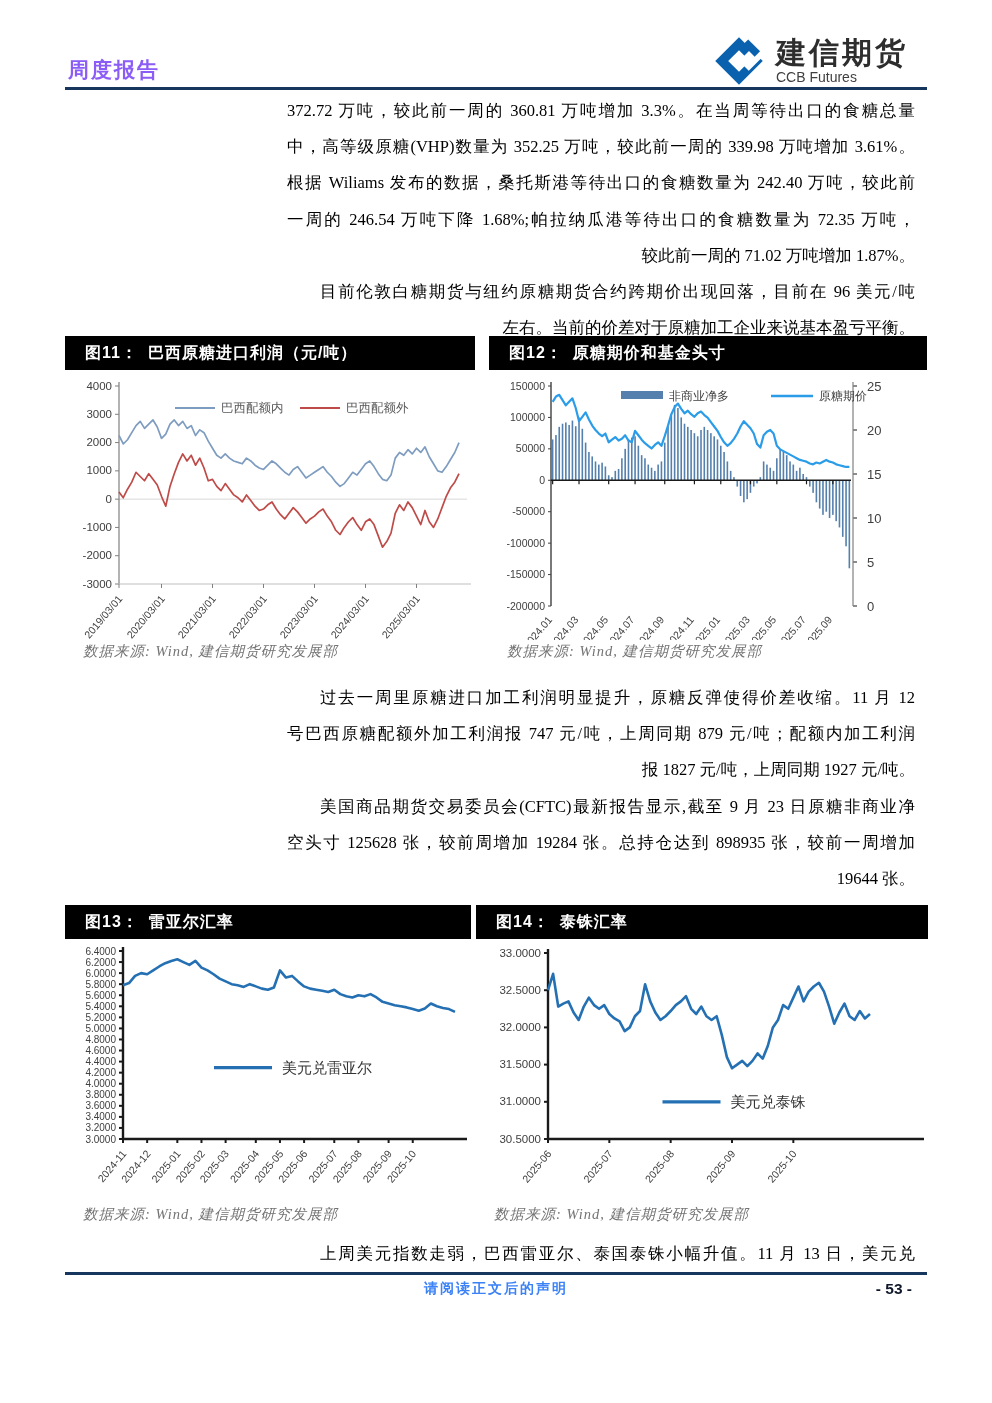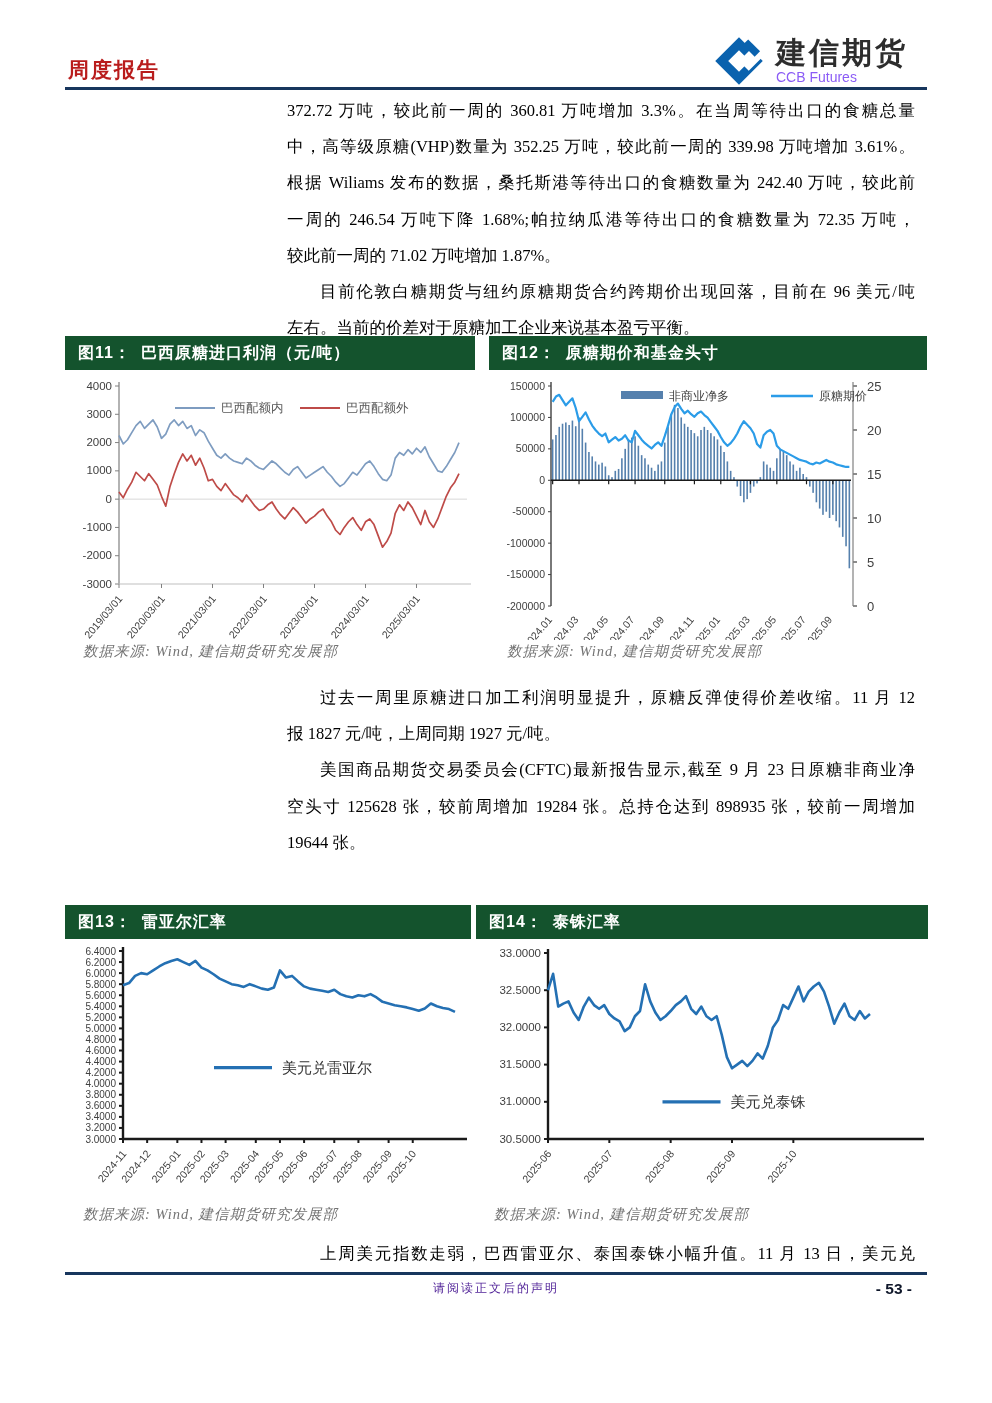--- a/index.html
+++ b/index.html
@@ -10,7 +10,7 @@
   }
   
   .hdr-title { position:absolute; left:68px; top:56px; font-size:21px; font-weight:bold;
-    color:#b91c1c; font-family:"Liberation Sans",sans-serif; letter-spacing:2px; }
+    color:#8b5cf6; font-family:"Liberation Sans",sans-serif; letter-spacing:2px; }
   .logo { position:absolute; left:712px; top:33px; width:215px; height:56px; display:flex; align-items:center; }
   .logo-icon { width:54px; height:54px; flex:0 0 54px; }
   .logo-txt { margin-left:10px; }

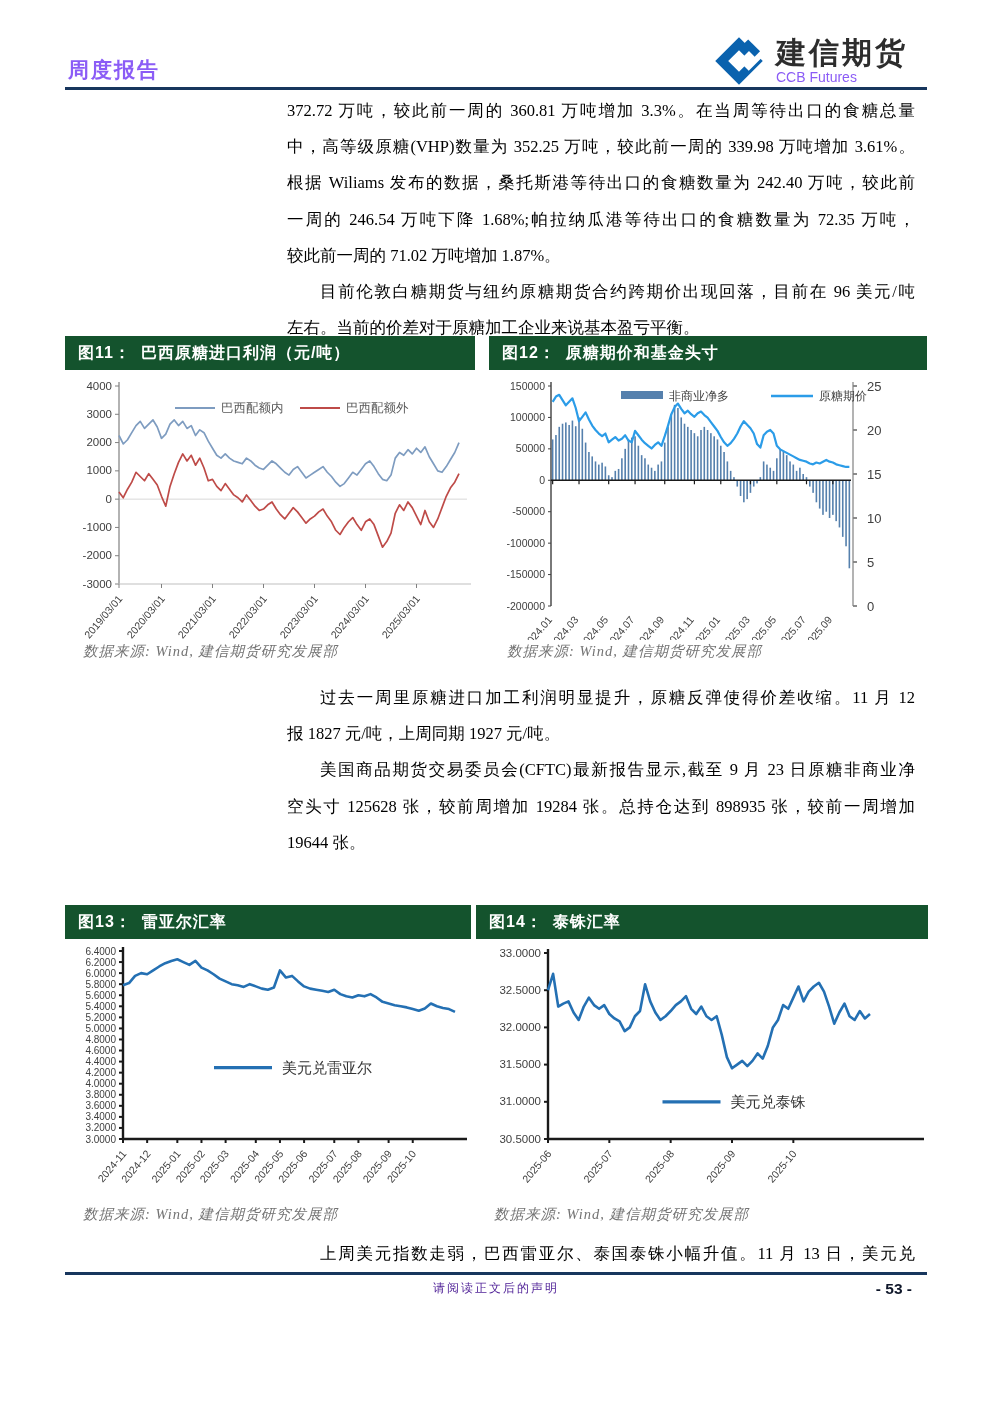--- a/index.html
+++ b/index.html
@@ -15,7 +15,7 @@
   .logo-icon { width:54px; height:54px; flex:0 0 54px; }
   .logo-txt { margin-left:10px; }
   .logo-name { font-size:30px; font-weight:bold; color:#2d2d2d; font-family:"Liberation Sans",sans-serif; letter-spacing:3px; line-height:30px;}
-  .logo-sub { font-size:14px; color:#8b5cf6; font-family:"Liberation Sans",sans-serif; margin-top:1px; }
+  .logo-sub { font-size:14px; color:#404040; font-family:"Liberation Sans",sans-serif; margin-top:1px; }
   .rule { position:absolute; left:65px; width:862px; height:3px; background:#17365D; }
   
   .tblock { position:absolute; left:287px; width:628px; font-size:16.5px; }

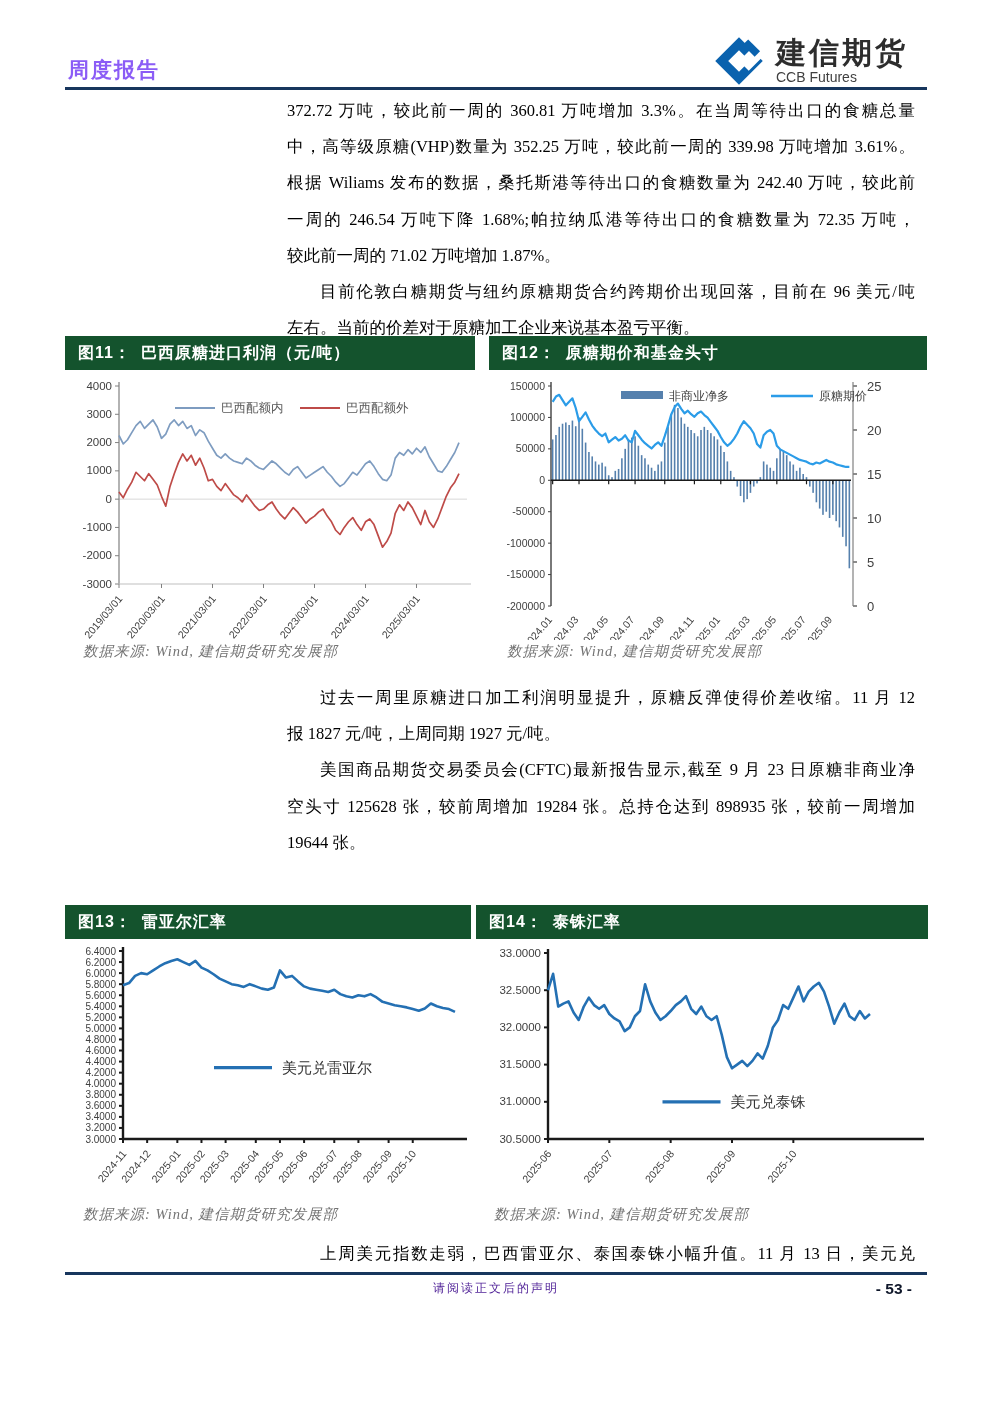--- a/index.html
+++ b/index.html
@@ -19,7 +19,7 @@
   .rule { position:absolute; left:65px; width:862px; height:3px; background:#17365D; }
   
   .tblock { position:absolute; left:287px; width:628px; font-size:16.5px; }
-  .tline { height:36.2px; line-height:36.2px; white-space:nowrap; }
+  .tline { height:36.2px; line-height:36.2px; white-space:nowrap;text-align:right; }
   .tline.fill { text-align:justify; text-align-last:justify; white-space:normal; height:36.2px; overflow:hidden; }
   .indent { text-indent:2em; }
   

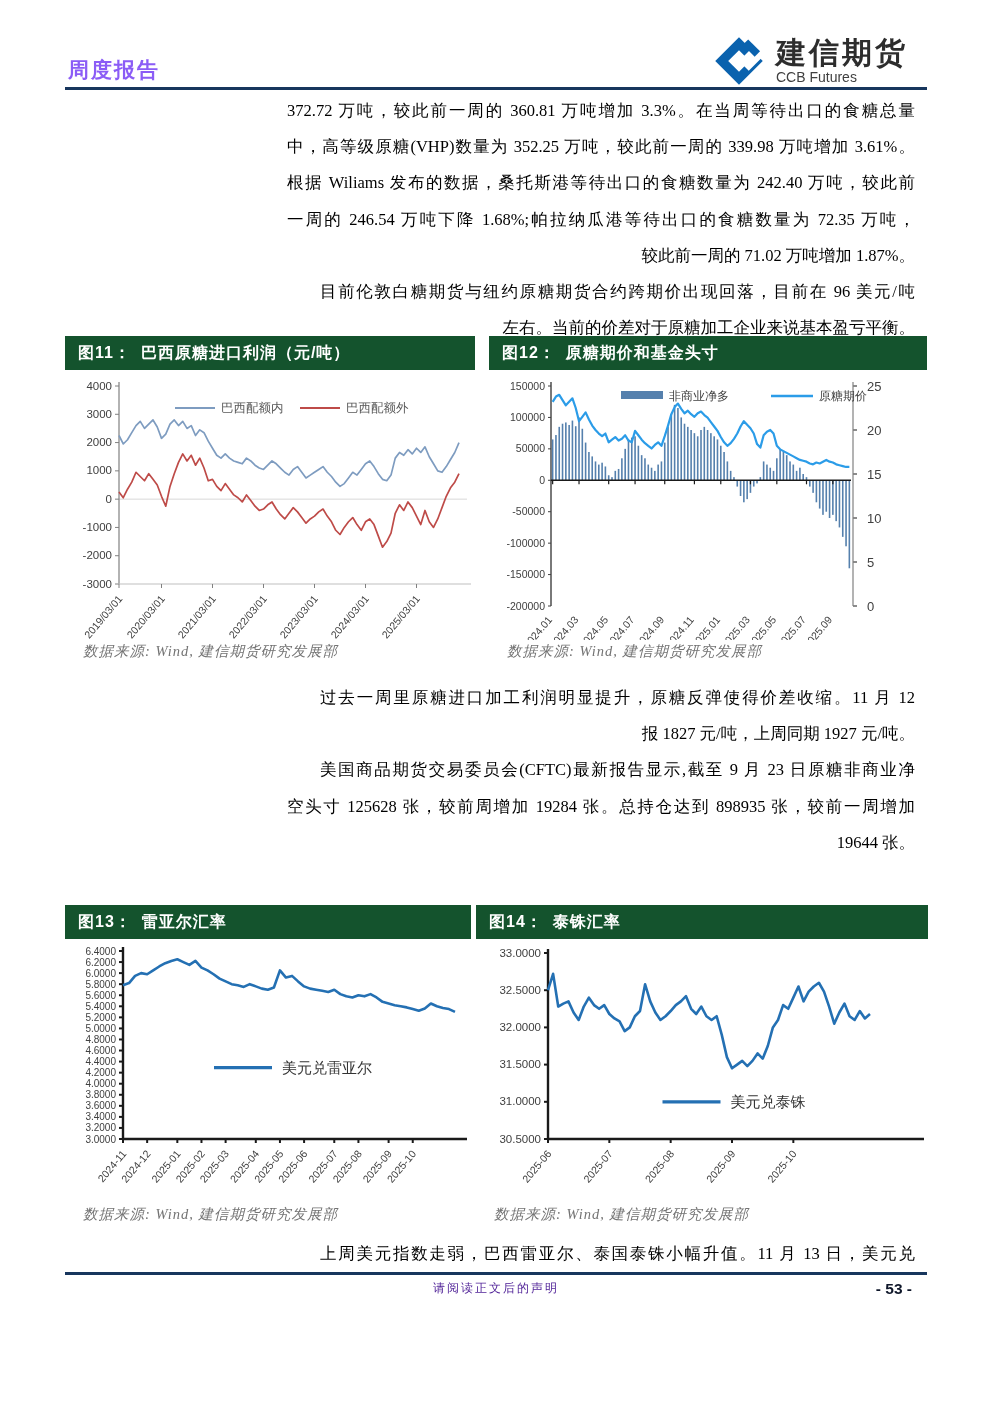--- a/index.html
+++ b/index.html
@@ -24,8 +24,8 @@
   .indent { text-indent:2em; }
   
   .figbox { position:absolute; }
-  .fighead { height:34px; background:#14532d; color:#fff; display:flex; align-items:center;
-    font-family:"Liberation Sans",sans-serif; font-size:16px; font-weight:bold; padding-left:13px; }
+  .fighead { height:34px; background:#000000; color:#fff; display:flex; align-items:center;
+    font-family:"Liberation Sans",sans-serif; font-size:16px; font-weight:bold; padding-left:20px; }
   .fighead .fl { letter-spacing:1px; }
   .fighead .ft { margin-left:10px; letter-spacing:1px; }
   .figsvg { display:block; margin-top:2px; }

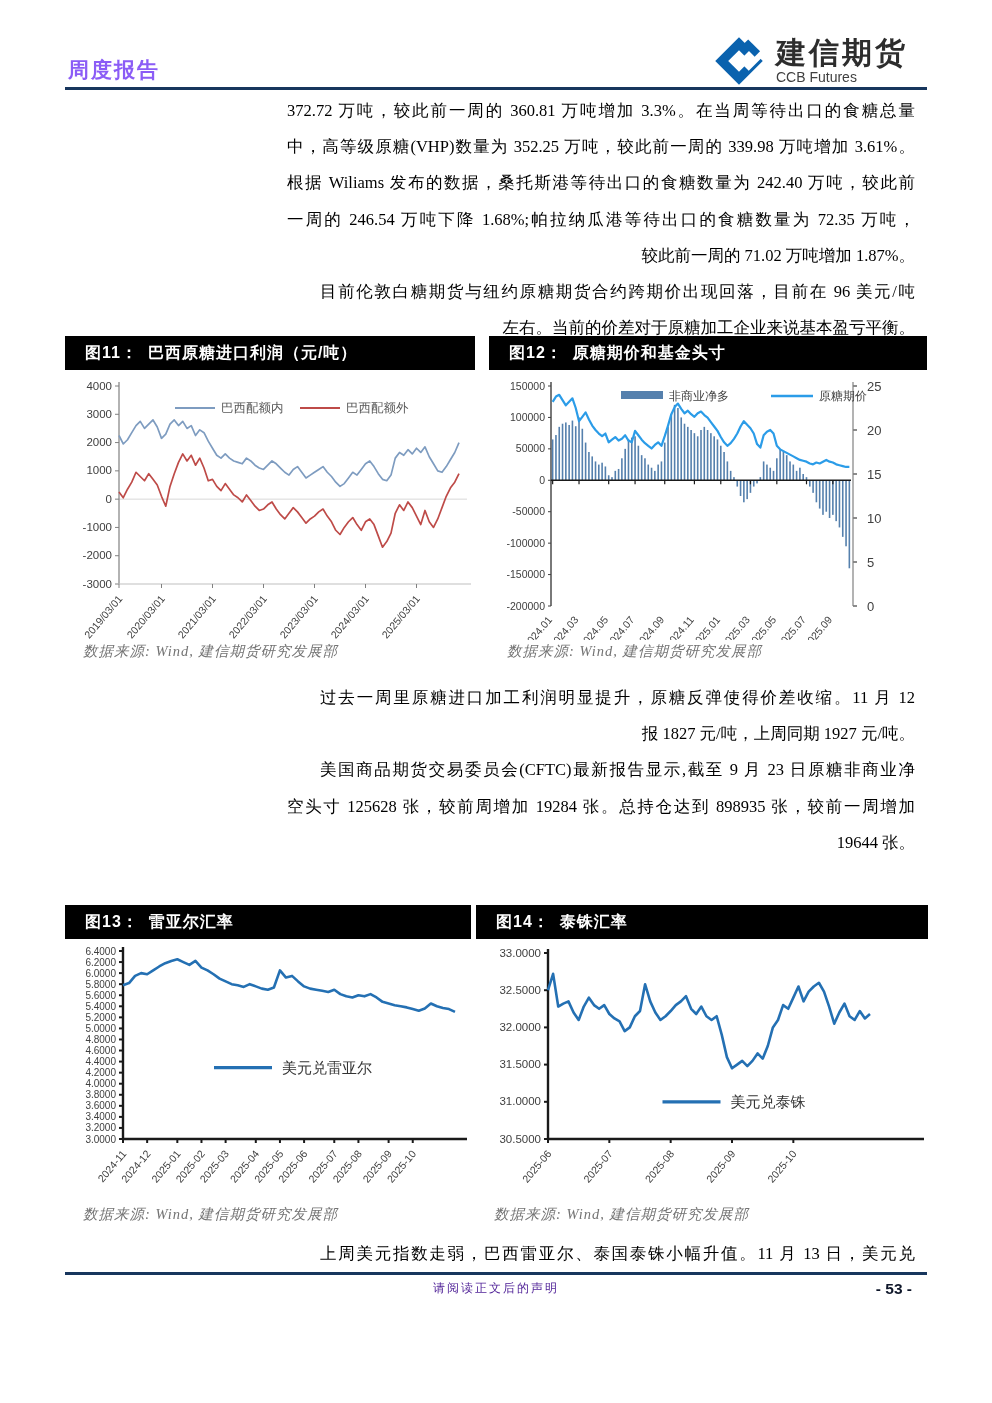--- a/index.html
+++ b/index.html
@@ -276,6 +276,7 @@
 
   <div class="tblock" style="top:680px;">
     <div class="tline fill indent">过去一周里原糖进口加工利润明显提升，原糖反弹使得价差收缩。11 月 12</div>
+    <div class="tline fill">号巴西原糖配额外加工利润报 747 元/吨，上周同期 879 元/吨；配额内加工利润</div>
     <div class="tline">报 1827 元/吨，上周同期 1927 元/吨。</div>
     <div class="tline fill indent">美国商品期货交易委员会(CFTC)最新报告显示,截至 9 月 23 日原糖非商业净</div>
     <div class="tline fill">空头寸 125628 张，较前周增加 19284 张。总持仓达到 898935 张，较前一周增加</div>

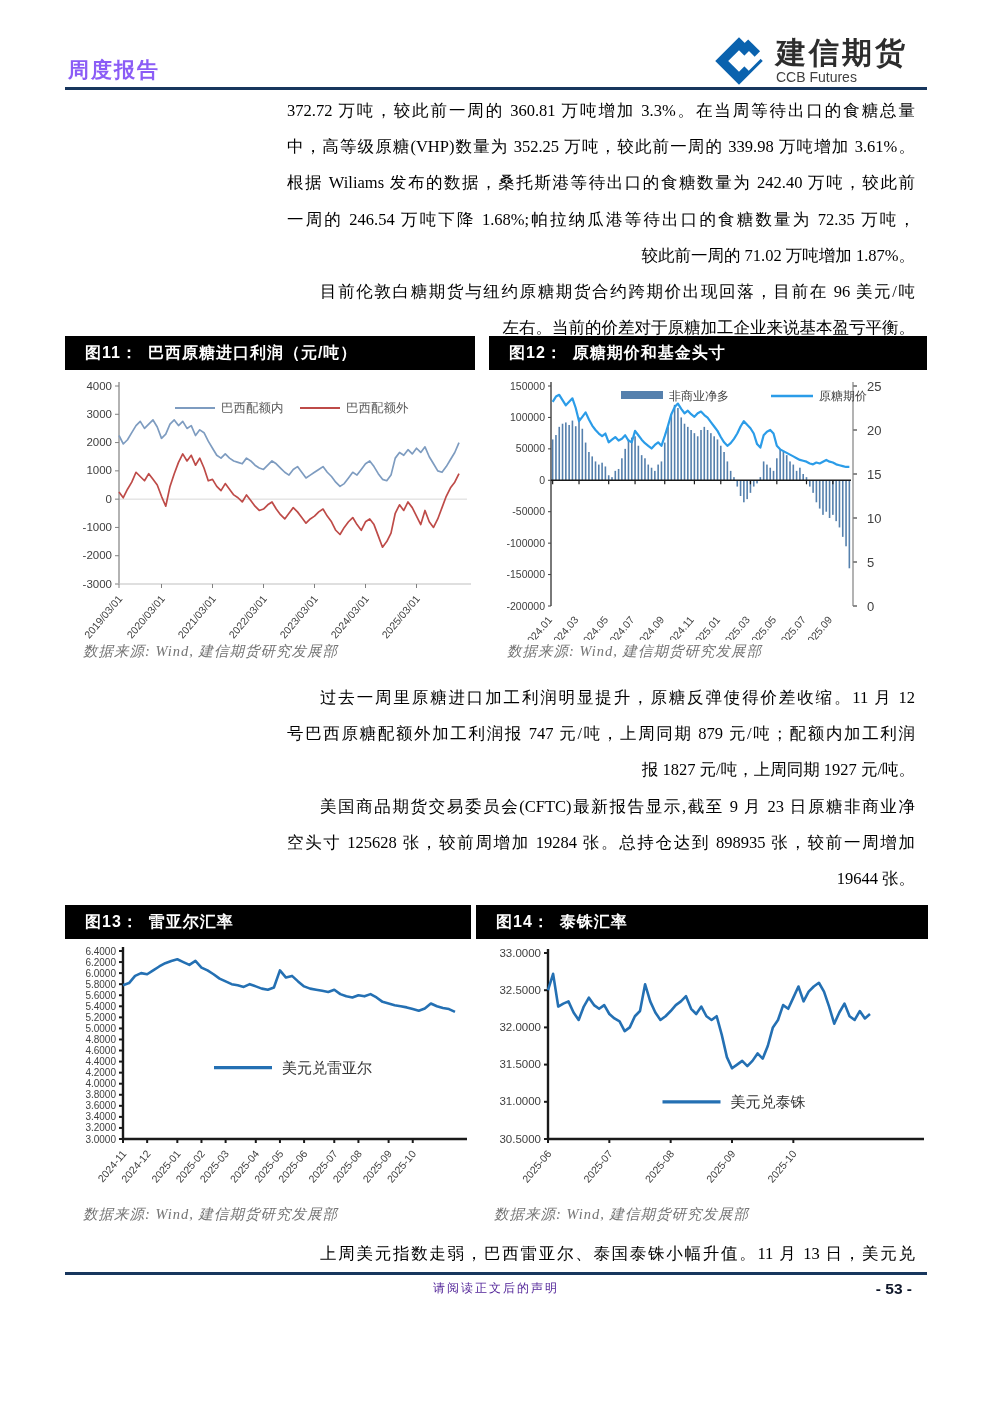--- a/index.html
+++ b/index.html
@@ -32,7 +32,7 @@
   .source { font-style:italic; font-size:14.5px; color:#737373; margin:2px 0 0 18px; letter-spacing:1px; }
   
   .foot-disclaimer { position:absolute; left:65px; top:1280px; width:862px; text-align:center;
-    font-size:12px; font-weight:normal; color:#4c1d95; letter-spacing:2px; }
+    font-size:14px; font-weight:bold; color:#3b82f6; letter-spacing:2px; }
   .foot-page { position:absolute; right:80px; top:1280px; font-size:15.5px; font-weight:bold; color:#0f172a;
     font-family:"Liberation Sans",sans-serif; }
 </style>

